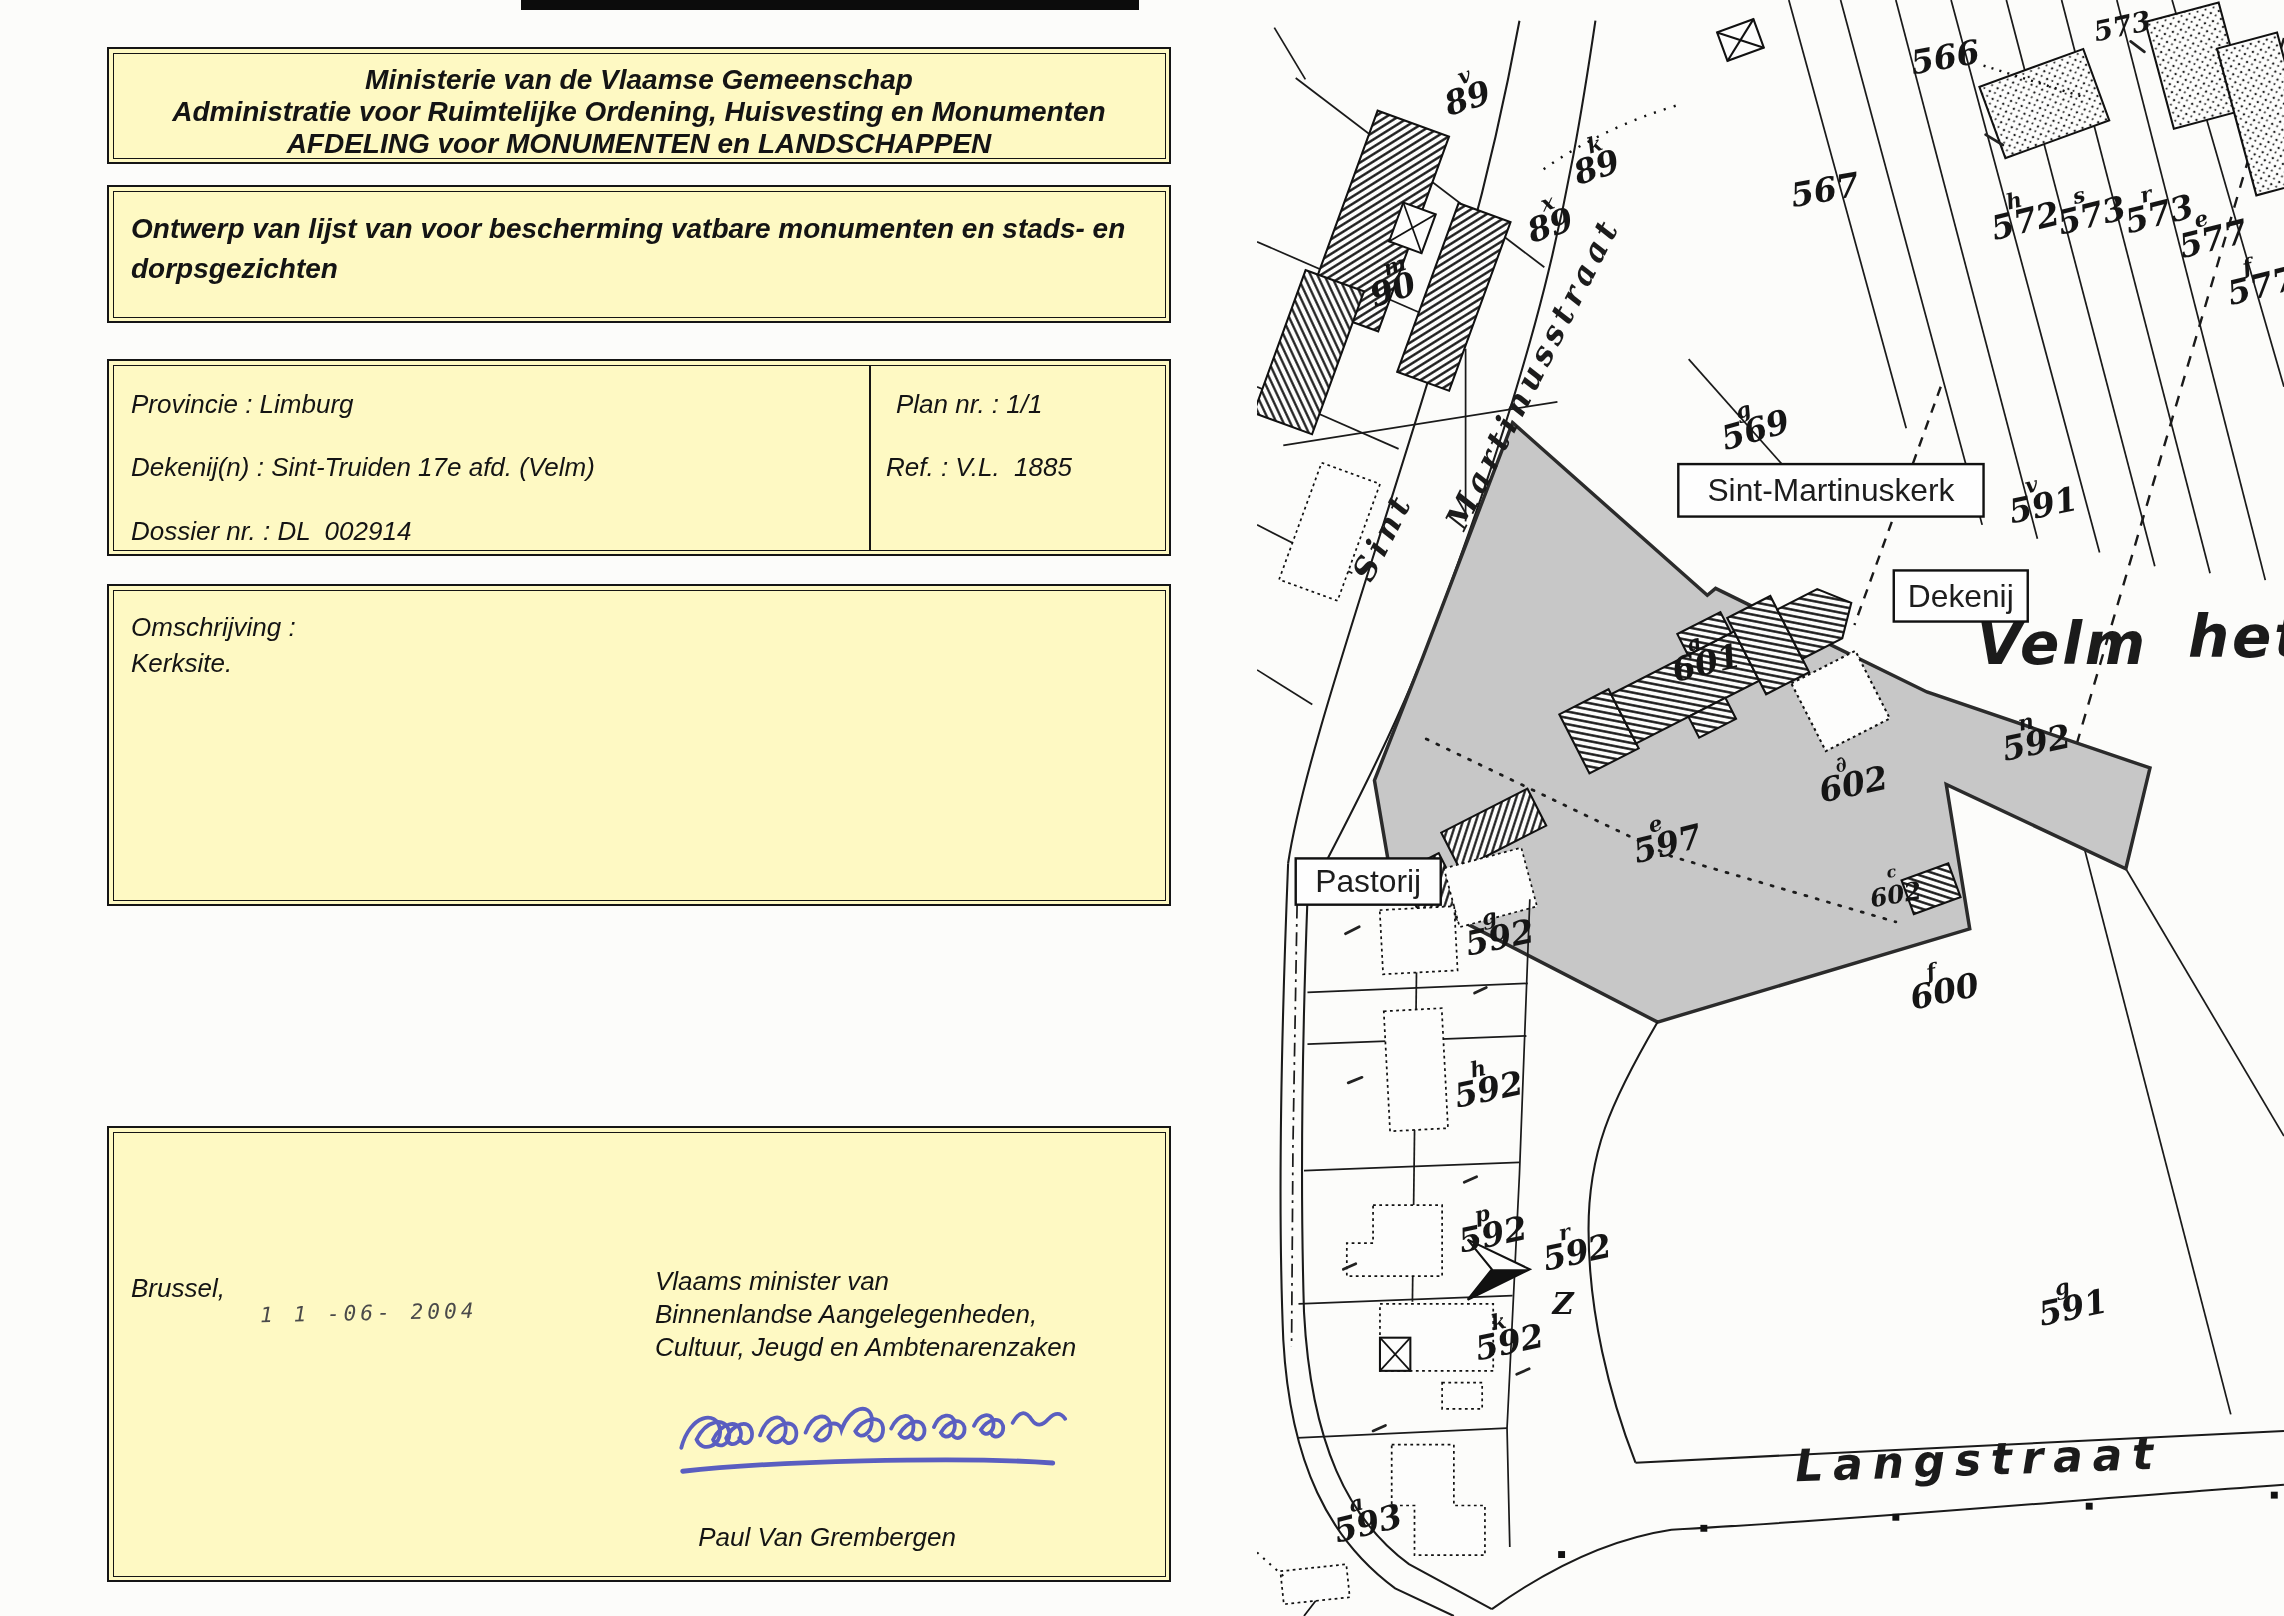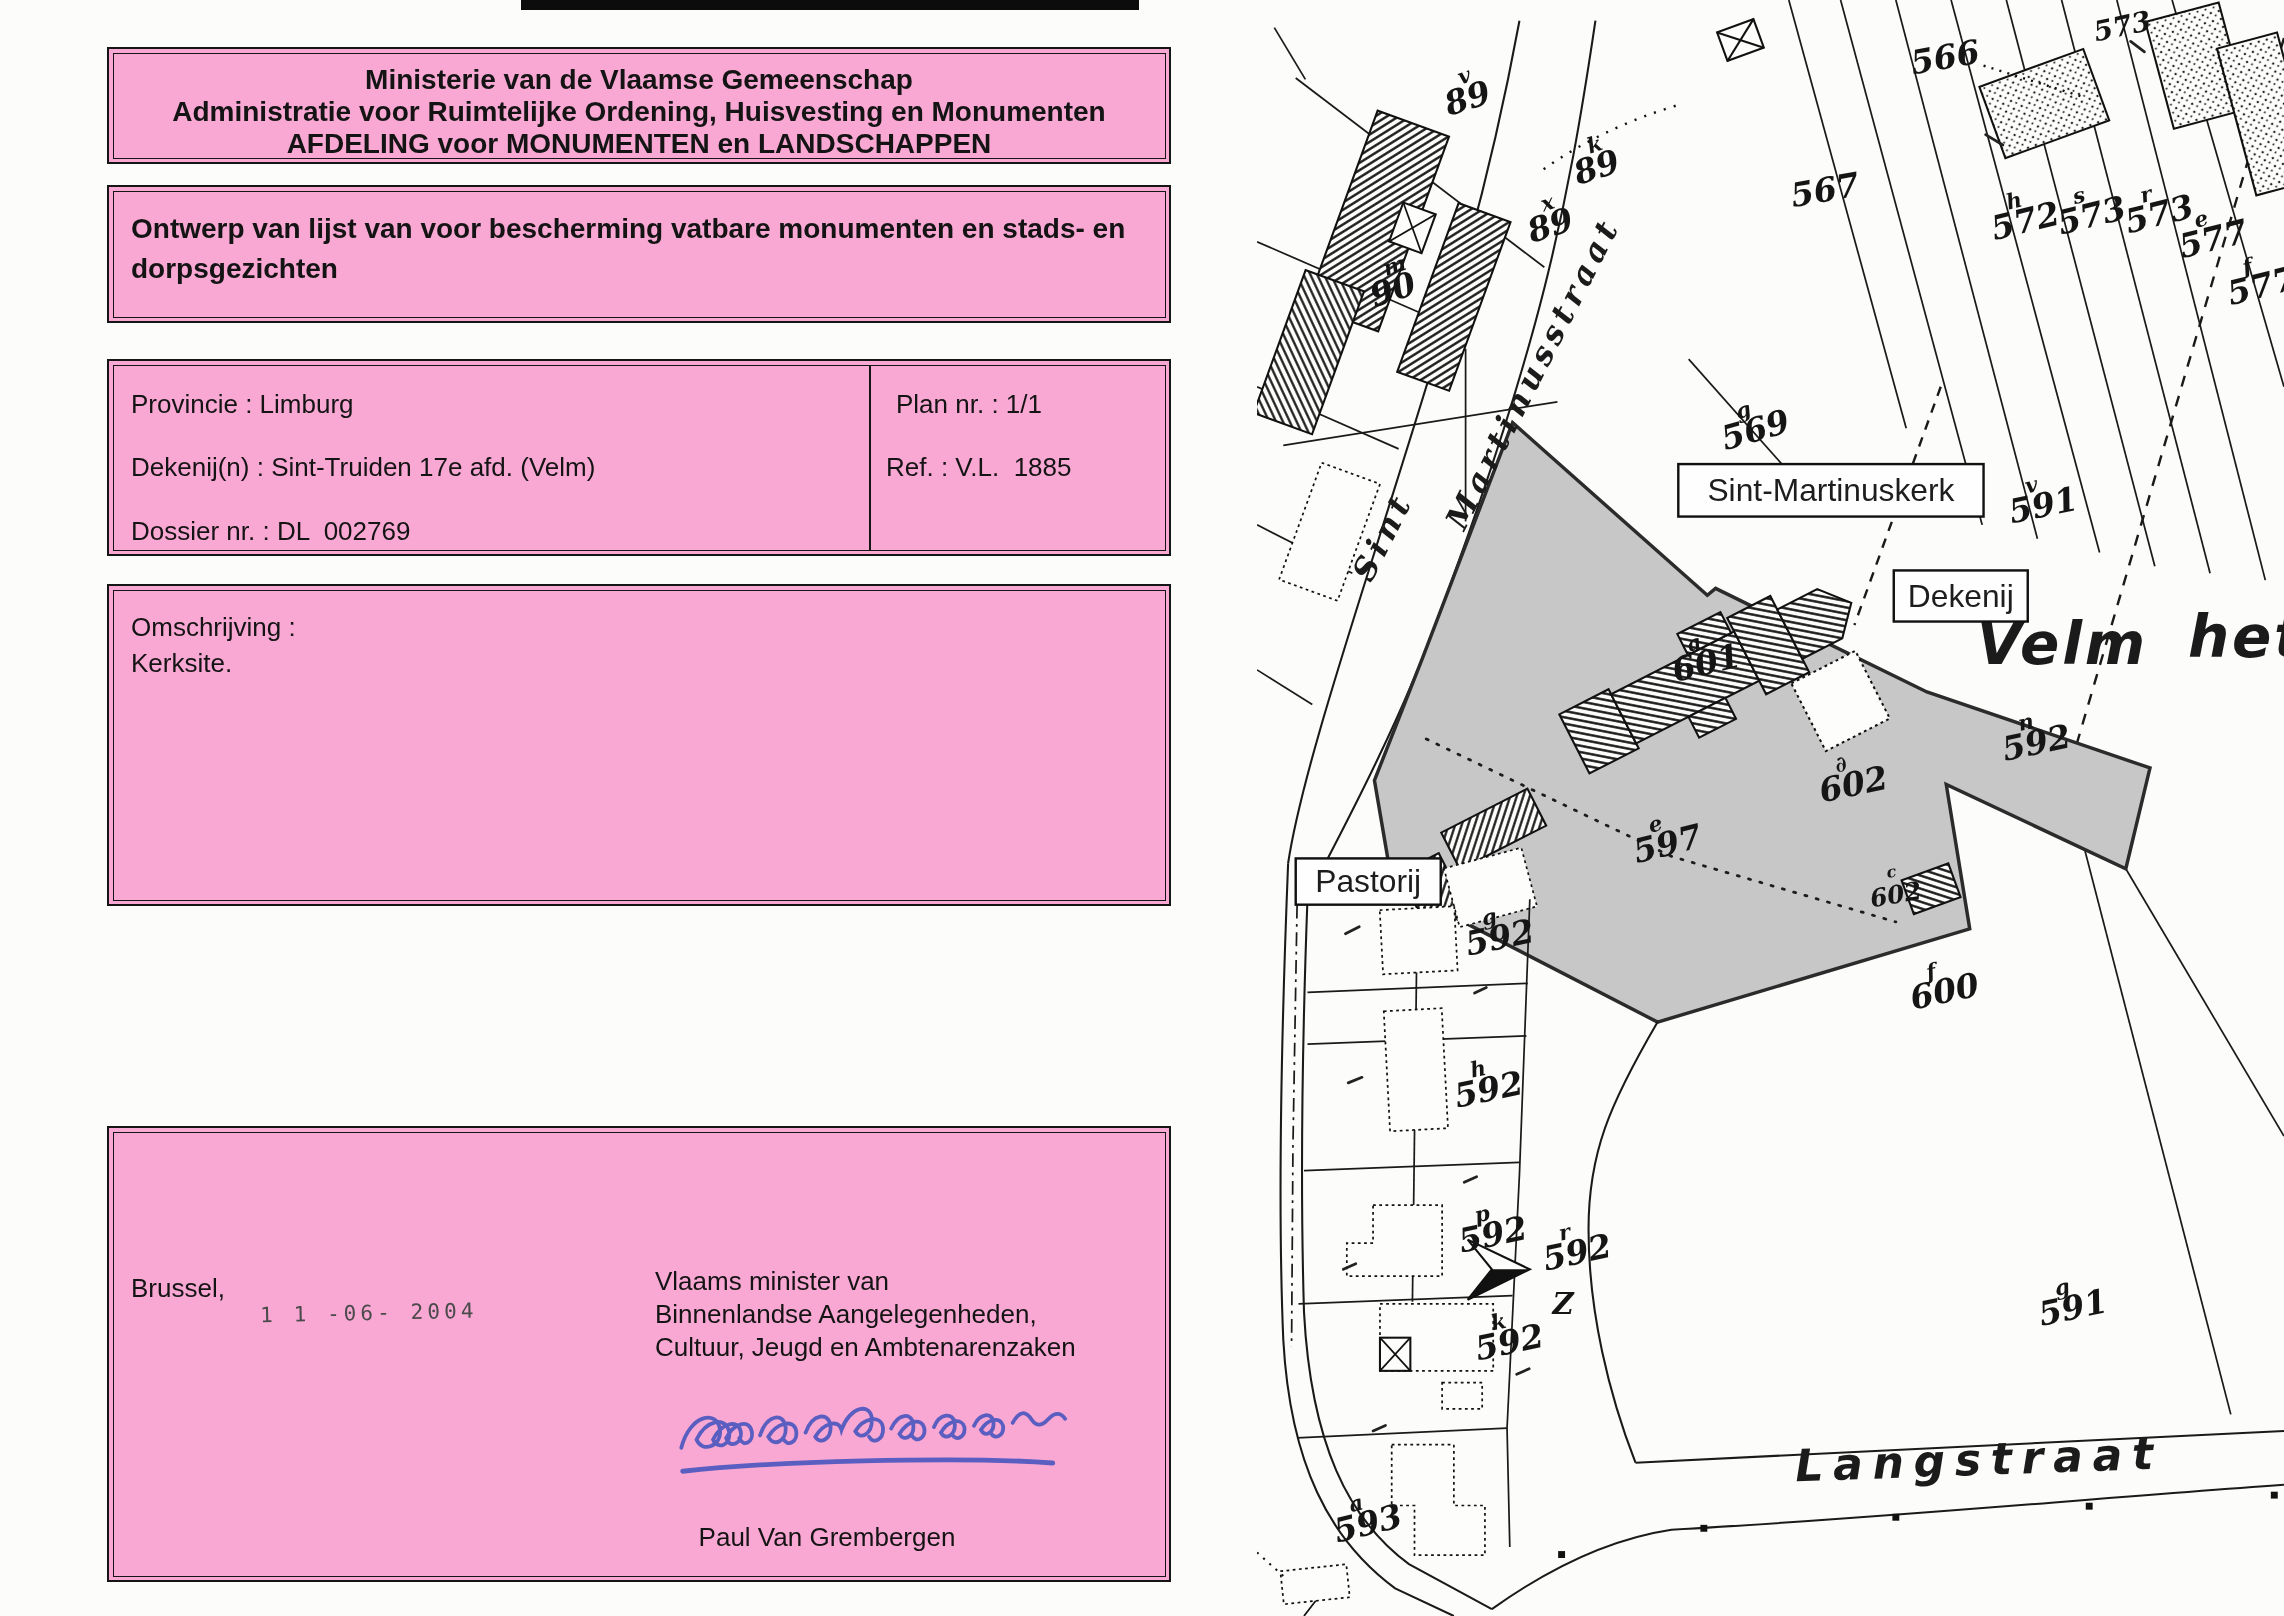--- a/index.html
+++ b/index.html
@@ -8,7 +8,7 @@
   .topbar{position:absolute;left:521px;top:0;width:618px;height:9.7px;background:#0c0c0c;}
 
   
-  .dbox{position:absolute;border:2.8px solid #151515;background:#f9a8d4;}
+  .dbox{position:absolute;border:2.8px solid #151515;background:#fef9c3;font-style:italic;}
   .dbox-in{position:absolute;inset:3.5px;border:1.4px solid #151515;}
   .dtxt{position:absolute;white-space:pre;color:#141414;}
   .hdr{width:100%;text-align:center;font-weight:bold;font-size:28px;}

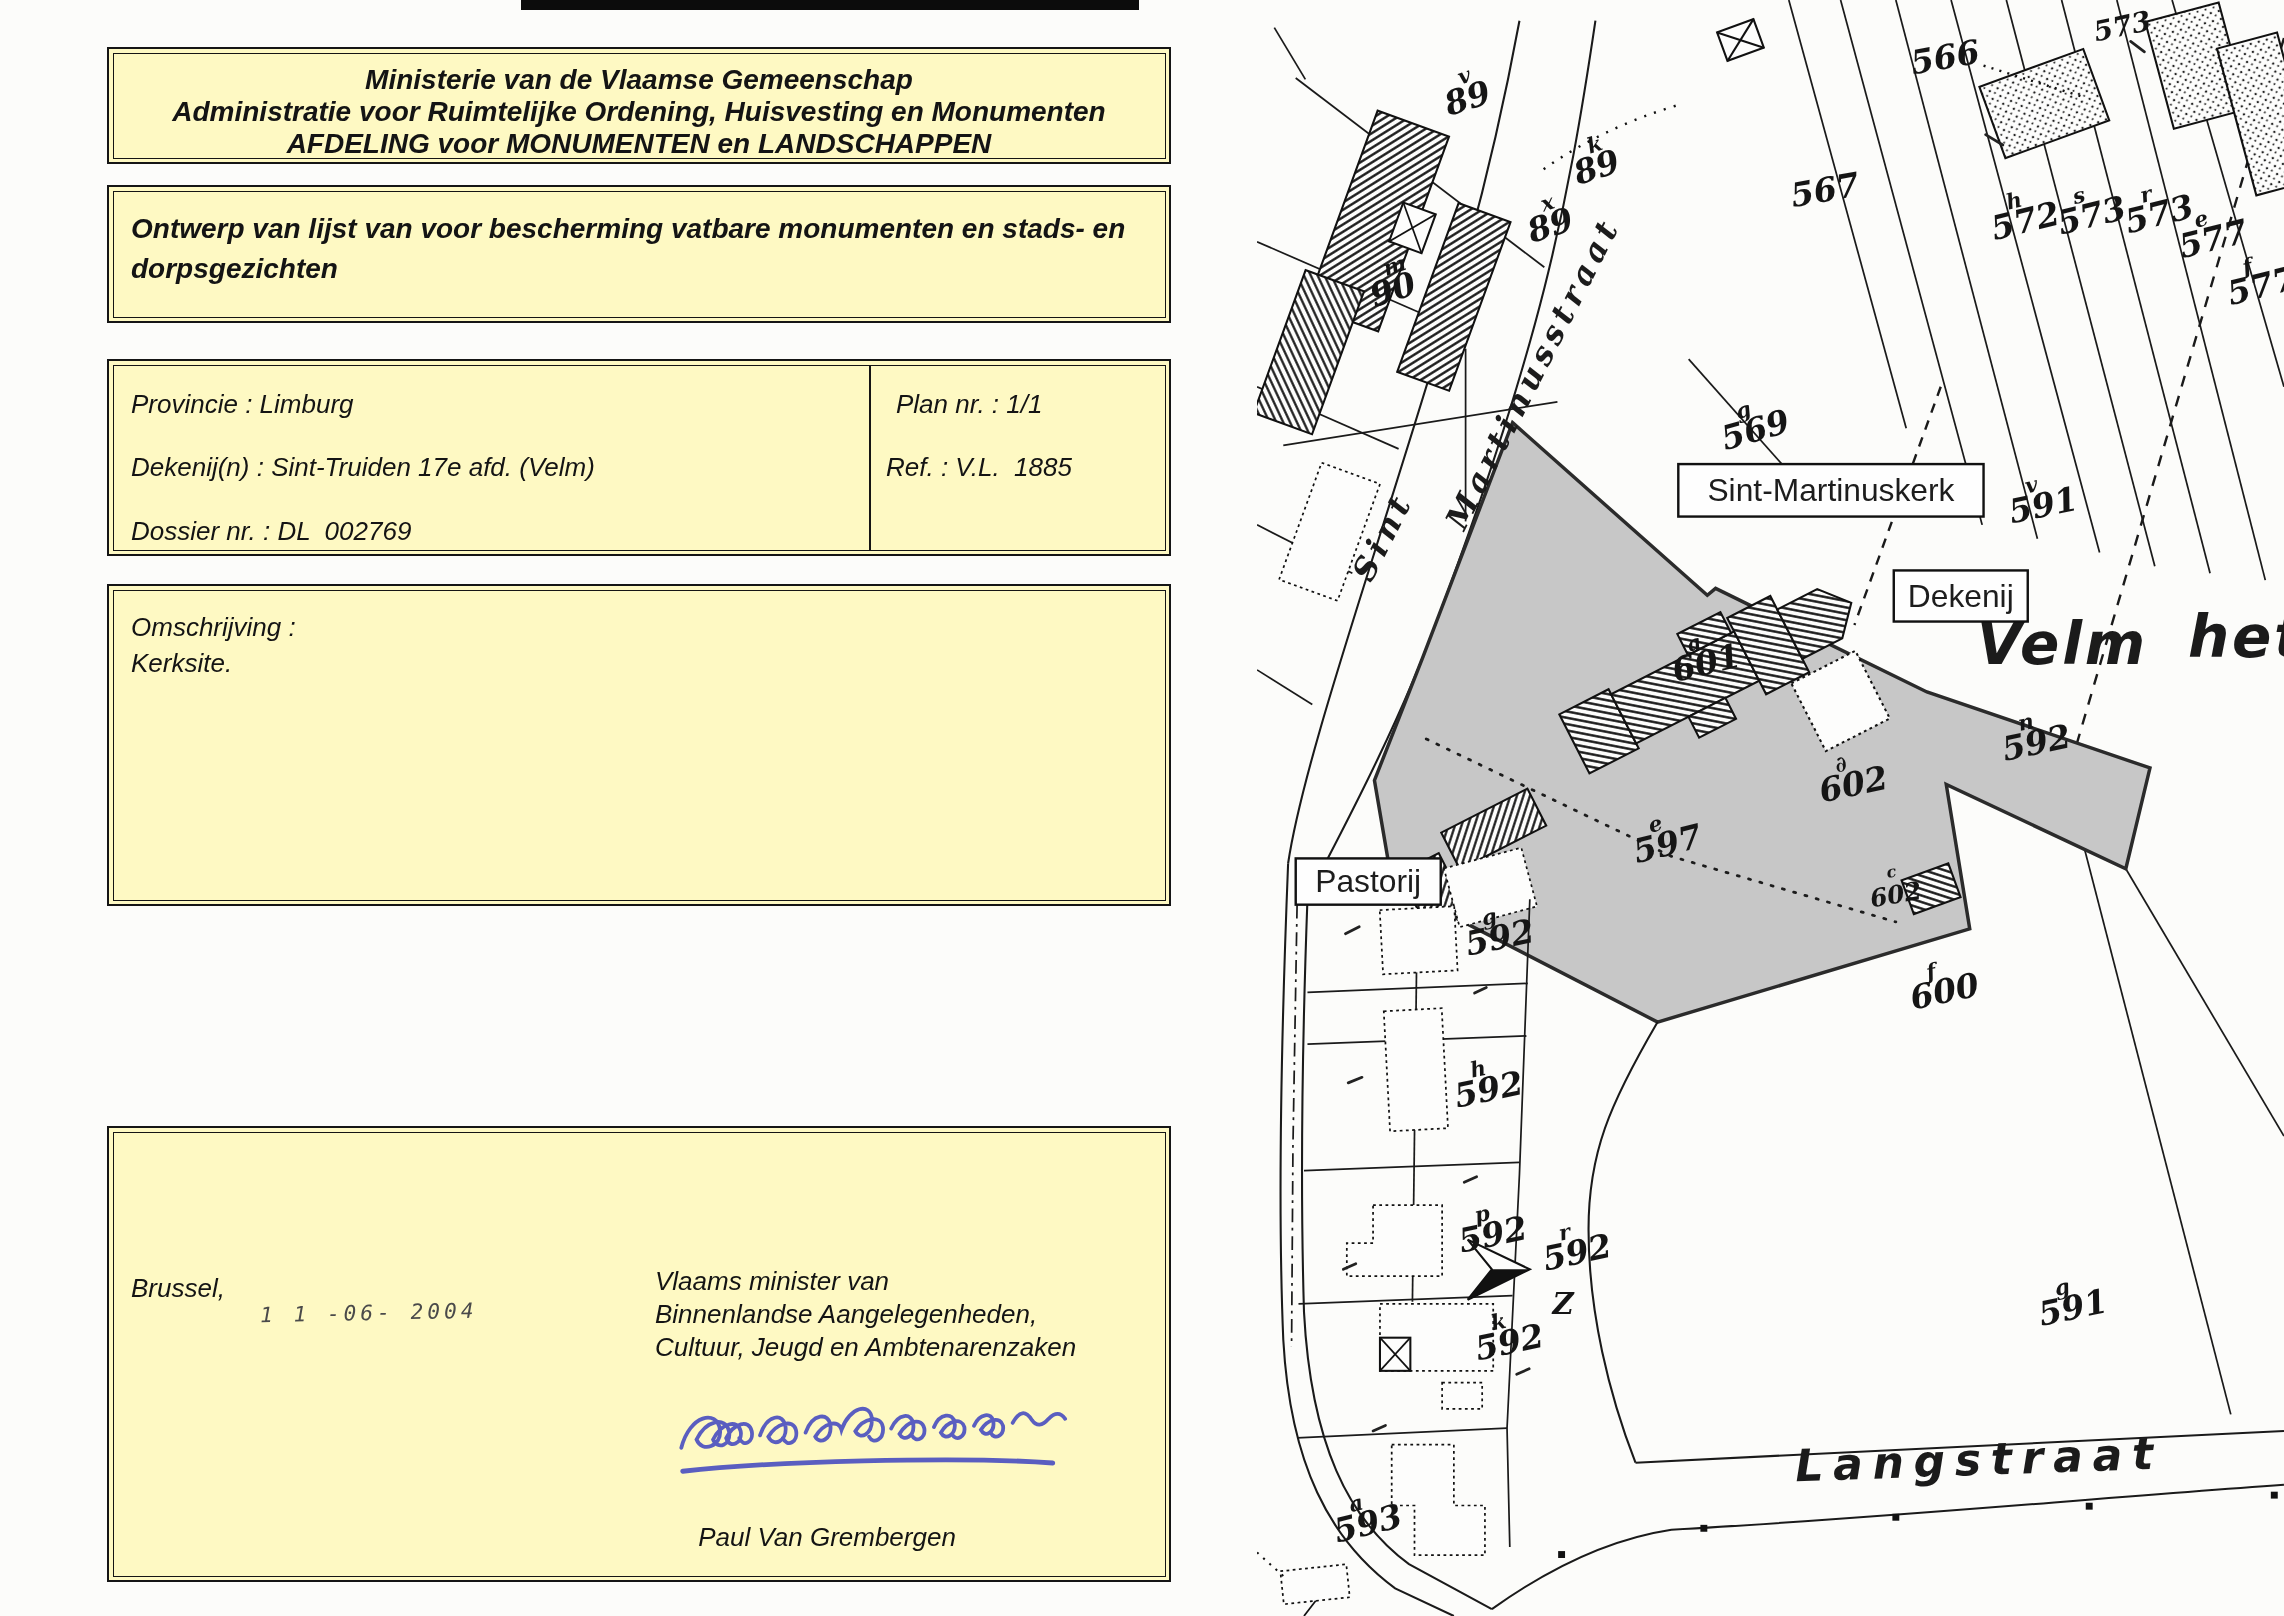--- a/index.html
+++ b/index.html
@@ -52,7 +52,7 @@
     <div class="vdiv" style="left:760px;"></div>
     <div class="dtxt n38" style="left:22px;top:28px;">Provincie : Limburg</div>
     <div class="dtxt n38" style="left:22px;top:91px;">Dekenij(n) : Sint-Truiden 17e afd. (Velm)</div>
-    <div class="dtxt n38" style="left:22px;top:155px;">Dossier nr. : DL  002769</div>
+    <div class="dtxt n38" style="left:22px;top:155px;">Dossier nr. : DL  002914</div>
     <div class="dtxt n38" style="left:777px;top:28px;margin-left:10px;">Plan nr. : 1/1</div>
     <div class="dtxt n38" style="left:777px;top:91px;">Ref. : V.L.  1885</div>
   </div>

